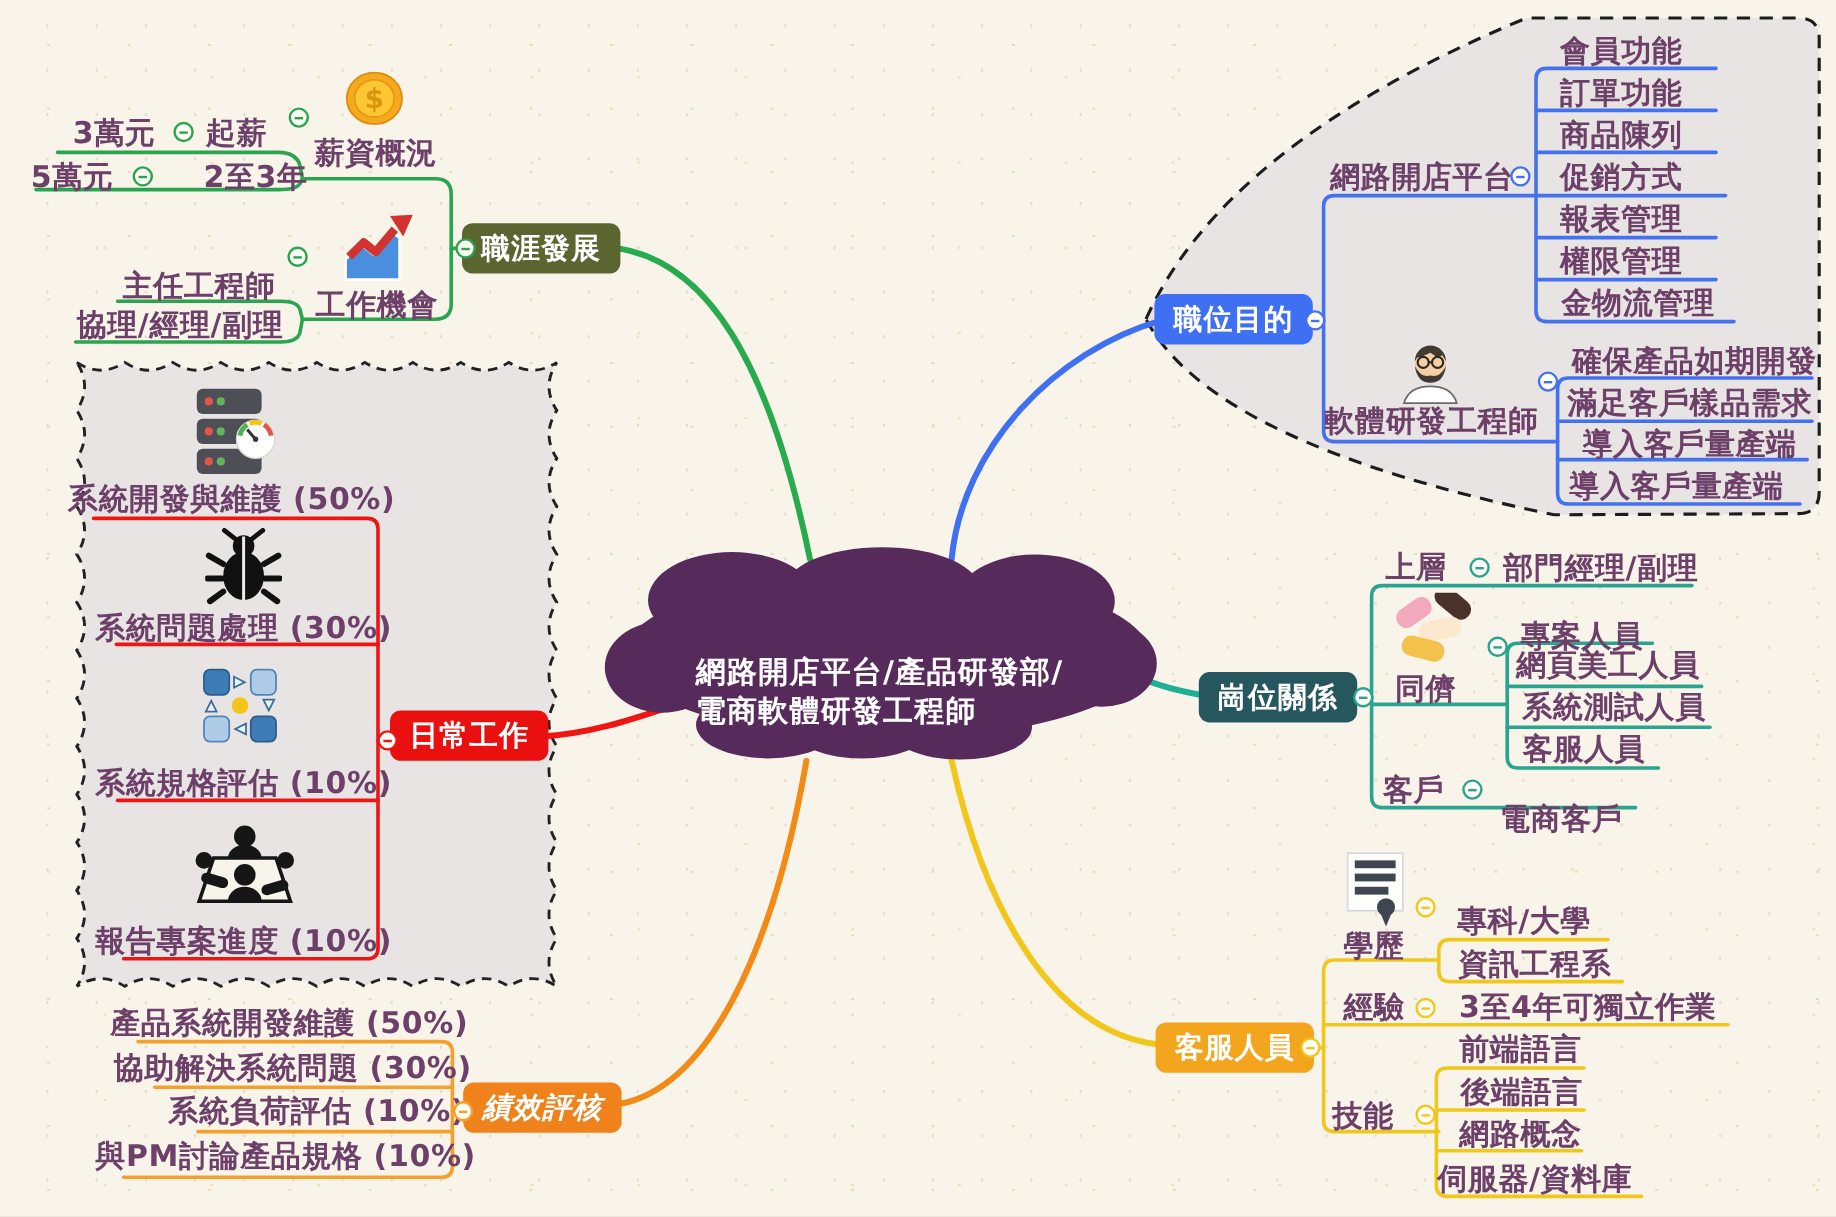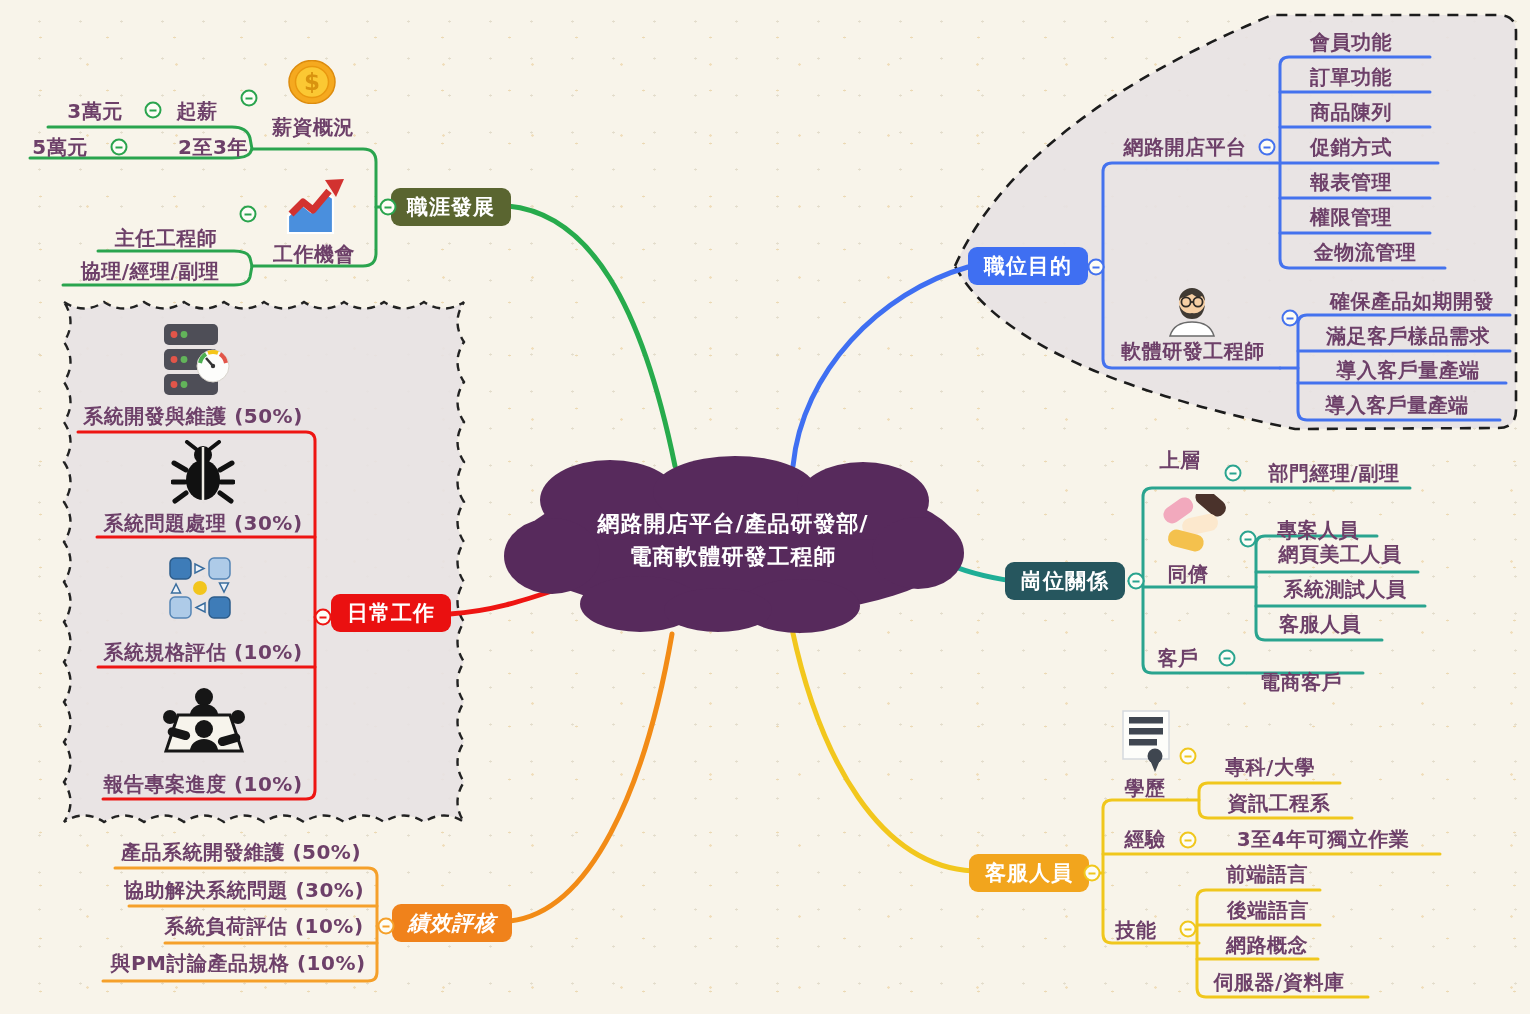--- a/index.html
+++ b/index.html
@@ -17,7 +17,7 @@
   svg.layer{position:absolute;left:0;top:0;z-index:0;}
   .t{
     position:absolute;transform:translate(-50%,-50%);
-    color:#6d4069;font-weight:600;font-size:20px;white-space:nowrap;
+    color:#6d4069;font-weight:600;font-size:25px;white-space:nowrap;
     letter-spacing:.5px;z-index:2;
   }
   .node{

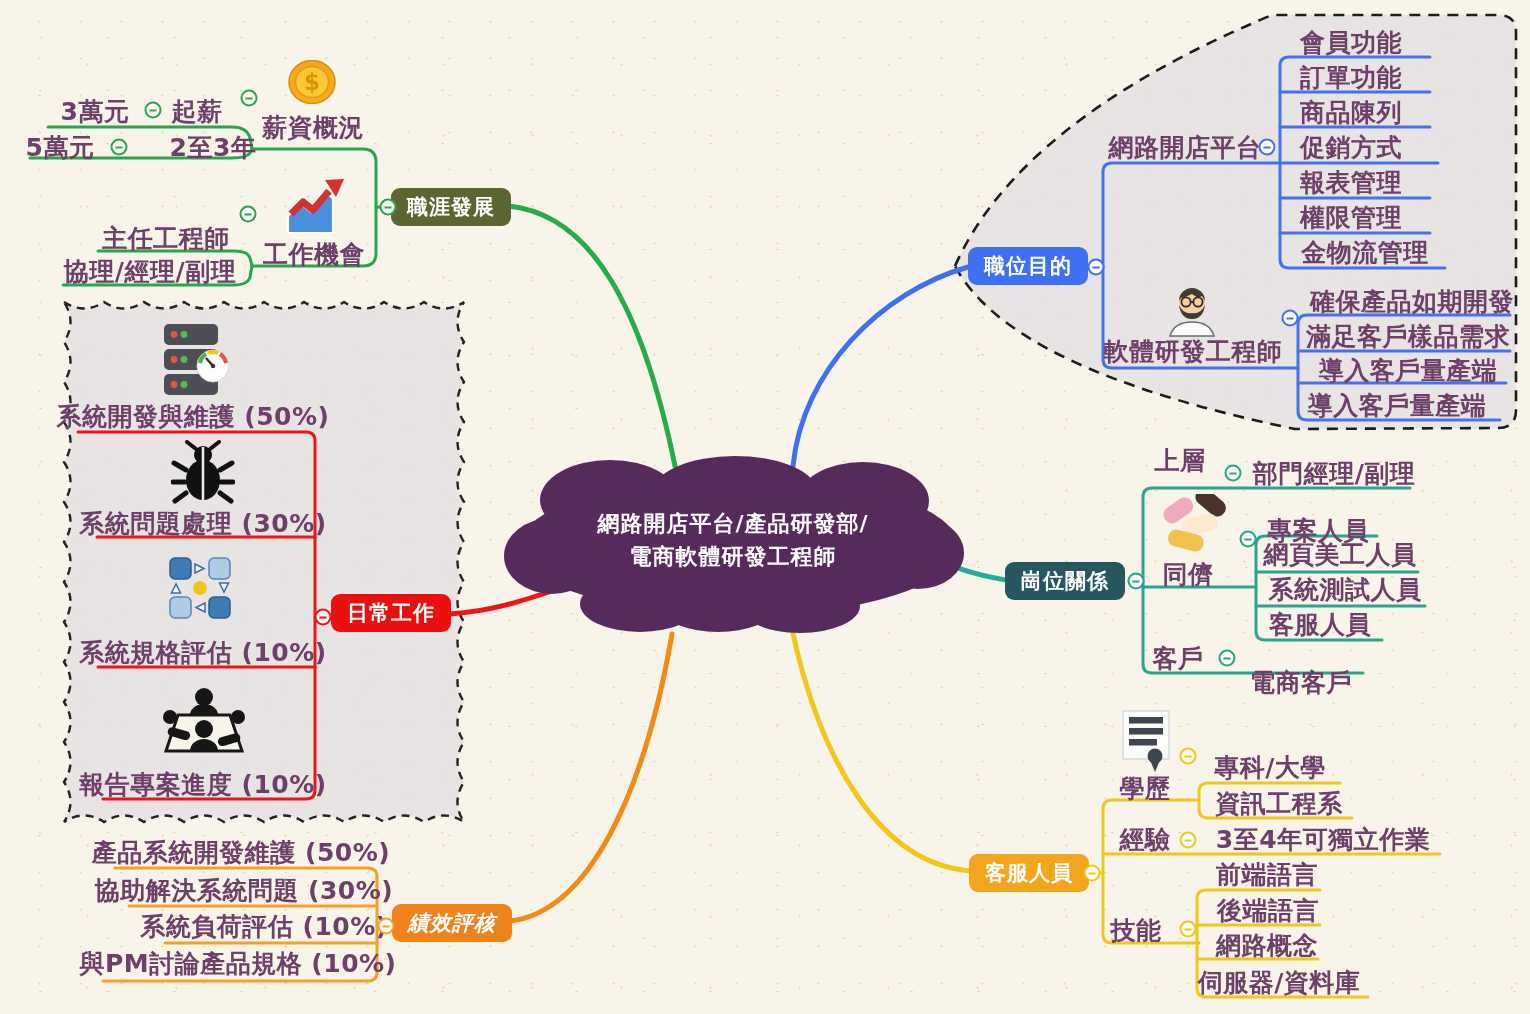--- a/index.html
+++ b/index.html
@@ -22,7 +22,7 @@
   }
   .node{
     position:absolute;transform:translate(-50%,-50%);
-    color:#fff;font-weight:700;font-size:21px;white-space:nowrap;
+    color:#fff;font-weight:700;font-size:24px;white-space:nowrap;
     padding:5px 16px;border-radius:9px;z-index:3;letter-spacing:1px;
   }
   .cloudtxt{

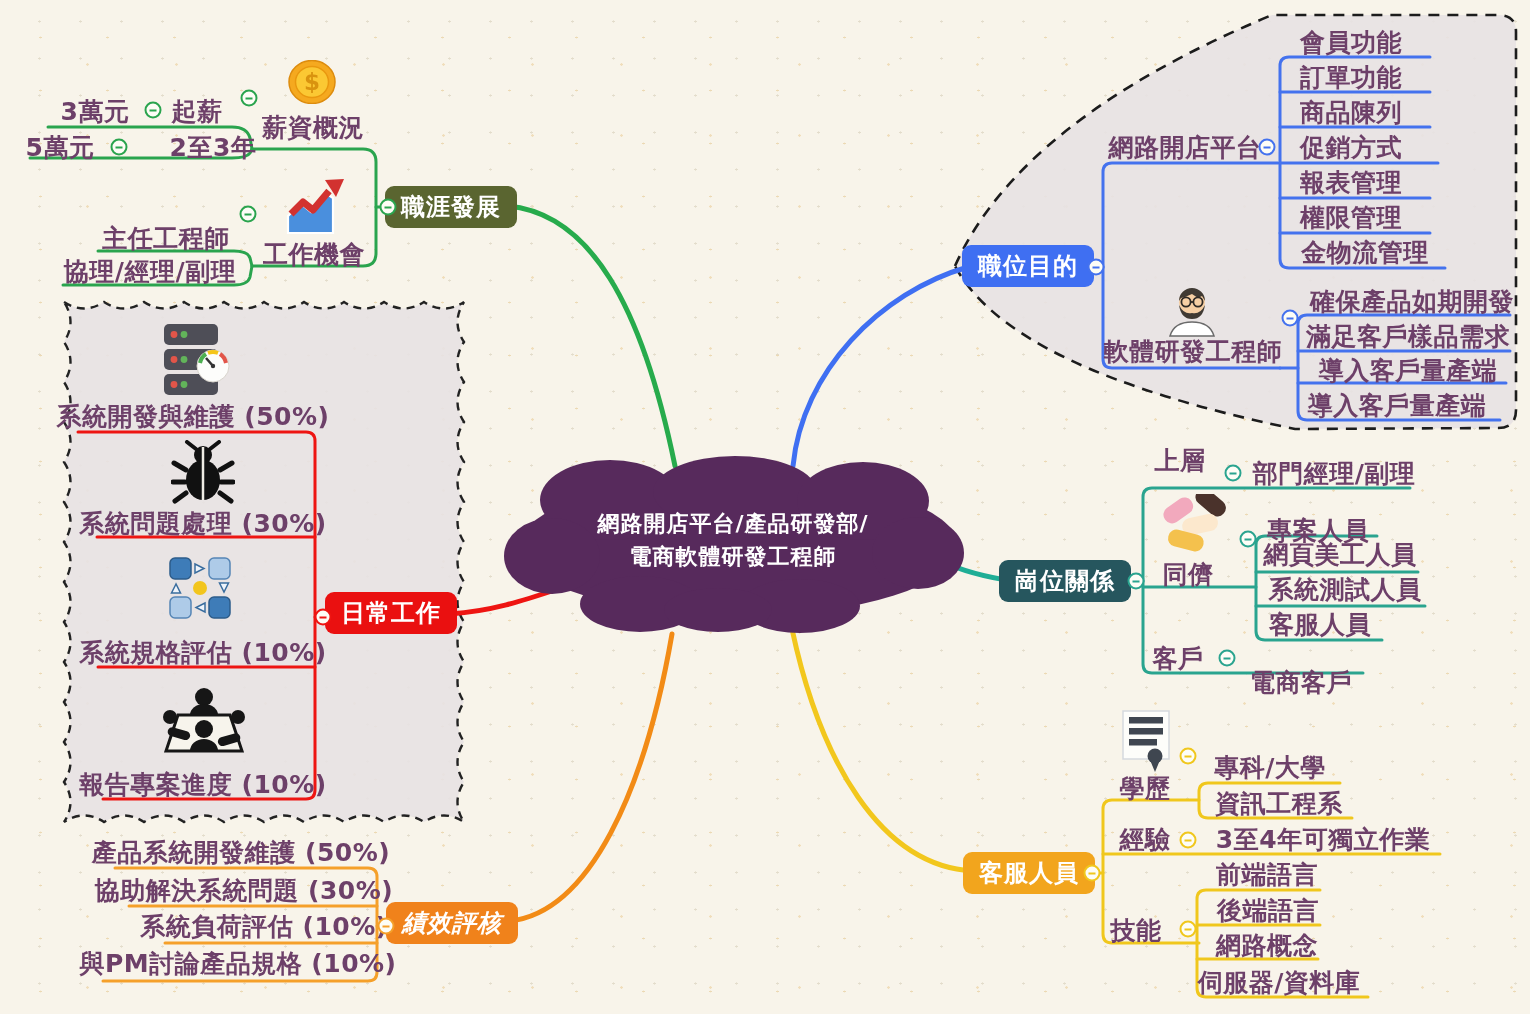--- a/index.html
+++ b/index.html
@@ -162,7 +162,7 @@
   <div class="t" style="left:203px;top:652px;">系統規格評估 (10%)</div>
   <div class="t" style="left:203px;top:784px;">報告專案進度 (10%)</div>
 
-  <div class="t" style="left:1180px;top:460px;">上層</div>
+  <div class="t" style="left:1180px;top:472px;">上層</div>
   <div class="t" style="left:1334px;top:473px;">部門經理/副理</div>
   <div class="t" style="left:1188px;top:574px;">同儕</div>
   <div class="t" style="left:1318px;top:530px;font-family:Liberation Serif, serif;">專案人員</div>

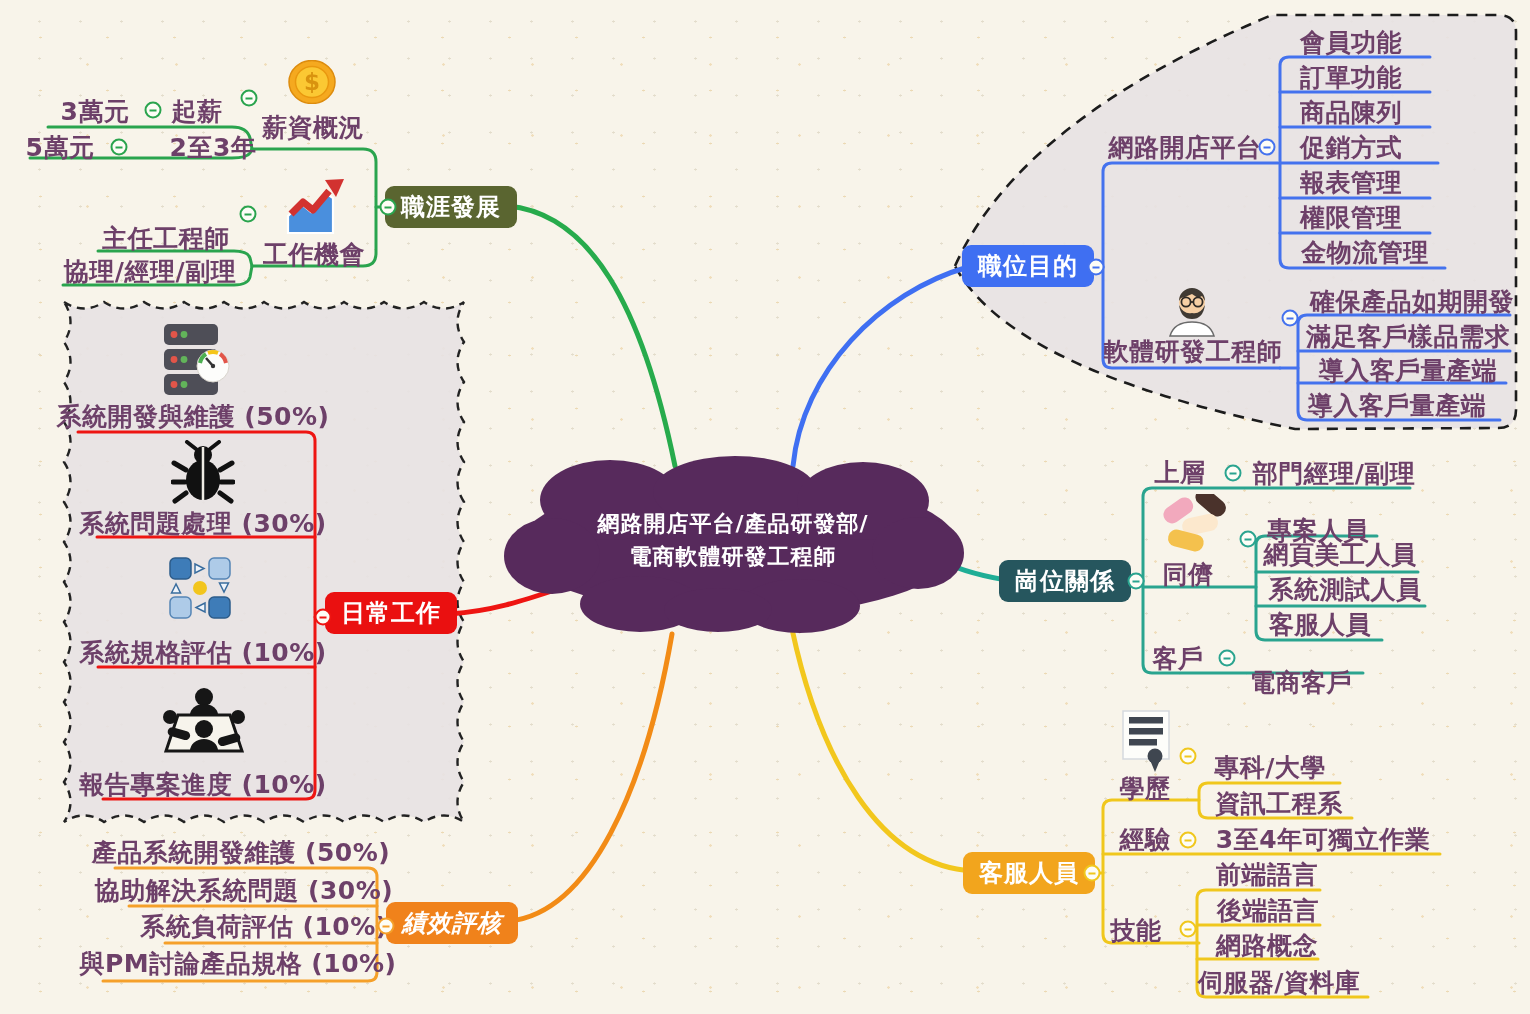--- a/index.html
+++ b/index.html
@@ -27,8 +27,8 @@
   }
   .cloudtxt{
     position:absolute;transform:translate(-50%,-50%);z-index:3;
-    color:#fff;font-weight:700;font-size:22px;text-align:center;
-    line-height:33px;white-space:nowrap;letter-spacing:1px;
+    color:#fff;font-weight:700;font-size:25px;text-align:left;
+    line-height:33px;white-space:nowrap;letter-spacing:1px;margin-top:36px;
   }
   .cc{
     position:absolute;width:13px;height:13px;border-radius:50%;

